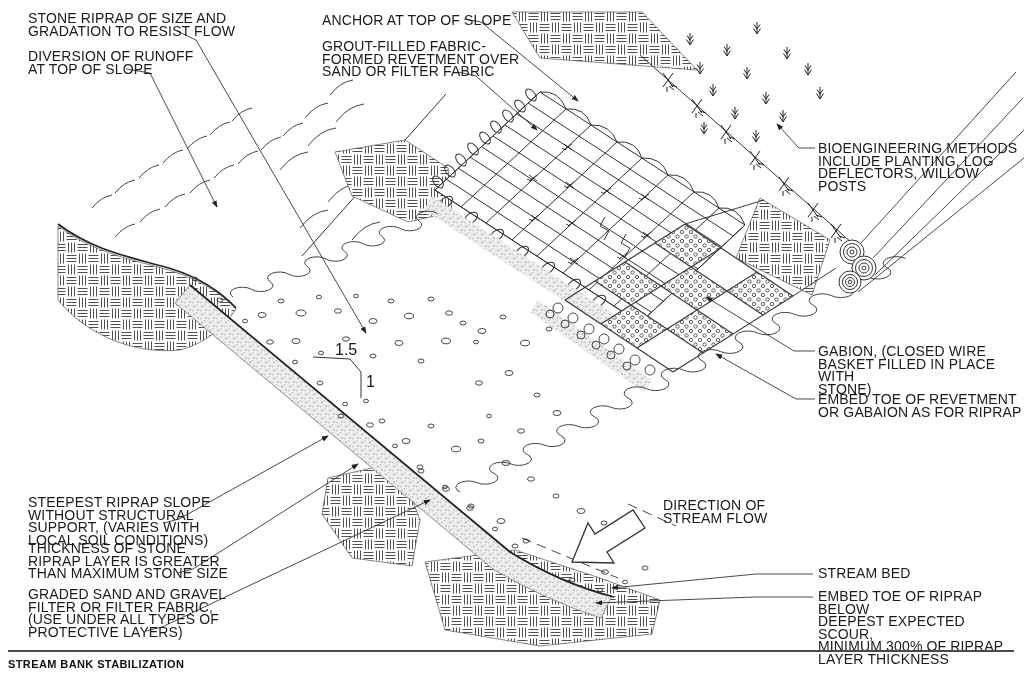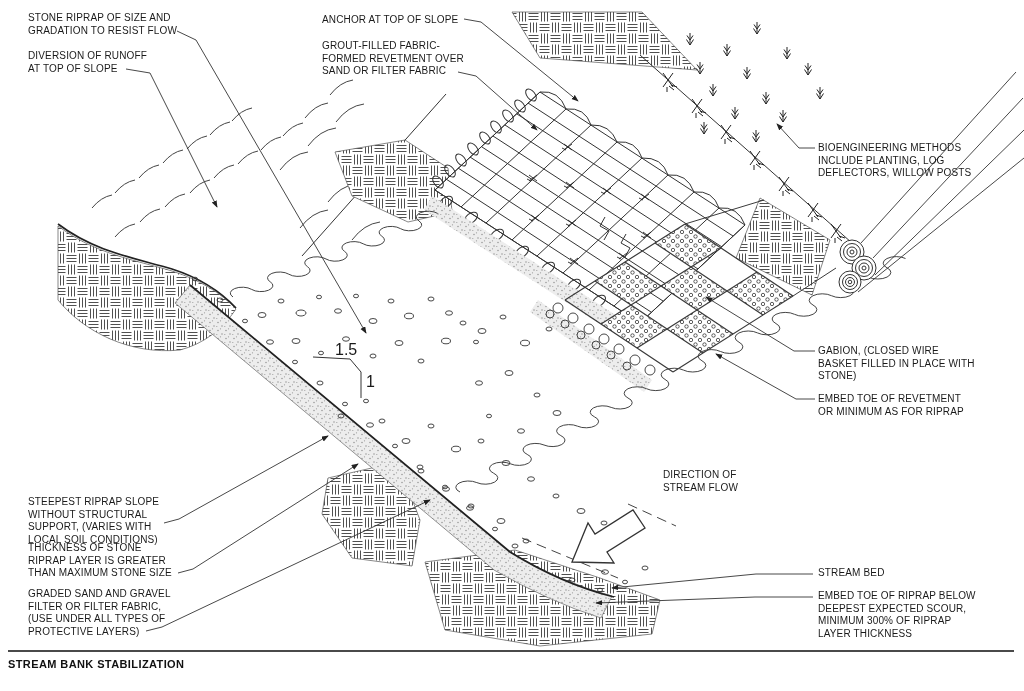--- a/index.html
+++ b/index.html
@@ -6,7 +6,7 @@
   .stage{position:relative;width:1024px;height:691px;background:#fff;overflow:hidden;
          font-family:"Liberation Sans",sans-serif;}
   .stage svg{position:absolute;left:0;top:0;}
-  .callout{position:absolute;font-size:10px;line-height:12.5px;letter-spacing:.15px;
+  .callout{position:absolute;font-size:14px;line-height:12.5px;letter-spacing:.15px;
            color:#1a1a1a;white-space:pre-line;}
   .ratio{position:absolute;font-size:16px;color:#1a1a1a;}
   .title-rule{position:absolute;left:8px;right:10px;top:650px;border-top:2px solid #4a4a4a;}

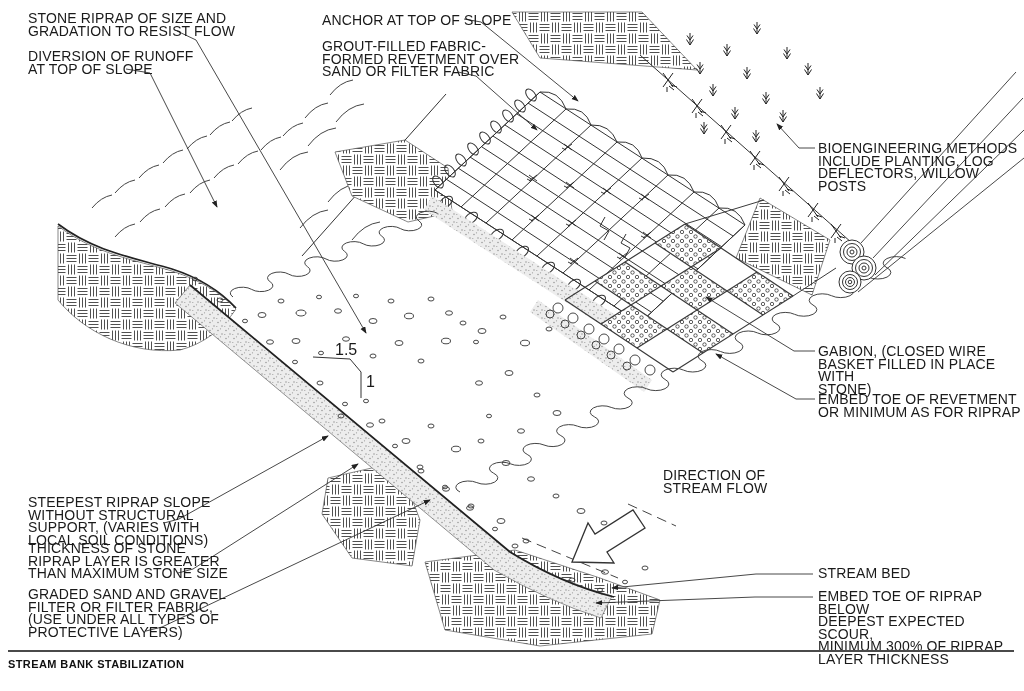--- a/index.html
+++ b/index.html
@@ -345,7 +345,7 @@
 BASKET FILLED IN PLACE WITH
 STONE)</div>
   <div class="callout" style="left:818px;top:393px">EMBED TOE OF REVETMENT
-OR MINIMUM AS FOR RIPRAP</div>
+OR GABAION AS FOR RIPRAP</div>
   <div class="callout" style="left:28px;top:496px">STEEPEST RIPRAP SLOPE
 WITHOUT STRUCTURAL
 SUPPORT, (VARIES WITH

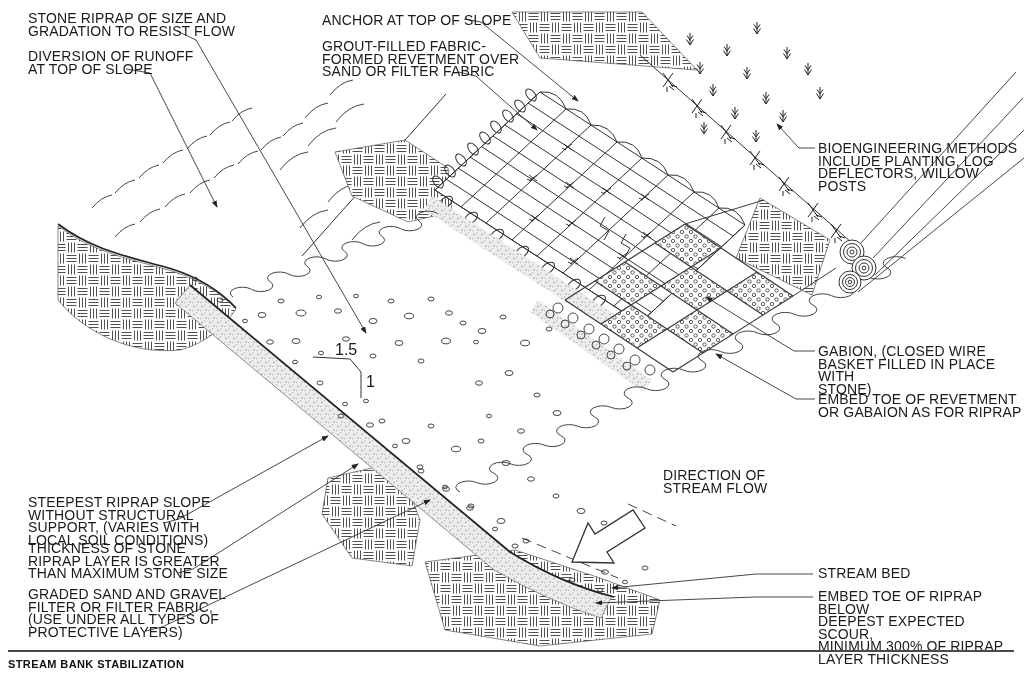--- a/index.html
+++ b/index.html
@@ -357,7 +357,7 @@
 FILTER OR FILTER FABRIC,
 (USE UNDER ALL TYPES OF
 PROTECTIVE LAYERS)</div>
-  <div class="callout" style="left:663px;top:469px">DIRECTION OF
+  <div class="callout" style="left:663px;top:499px">DIRECTION OF
 STREAM FLOW</div>
   <div class="callout" style="left:818px;top:567px">STREAM BED</div>
   <div class="callout" style="left:818px;top:590px">EMBED TOE OF RIPRAP BELOW

